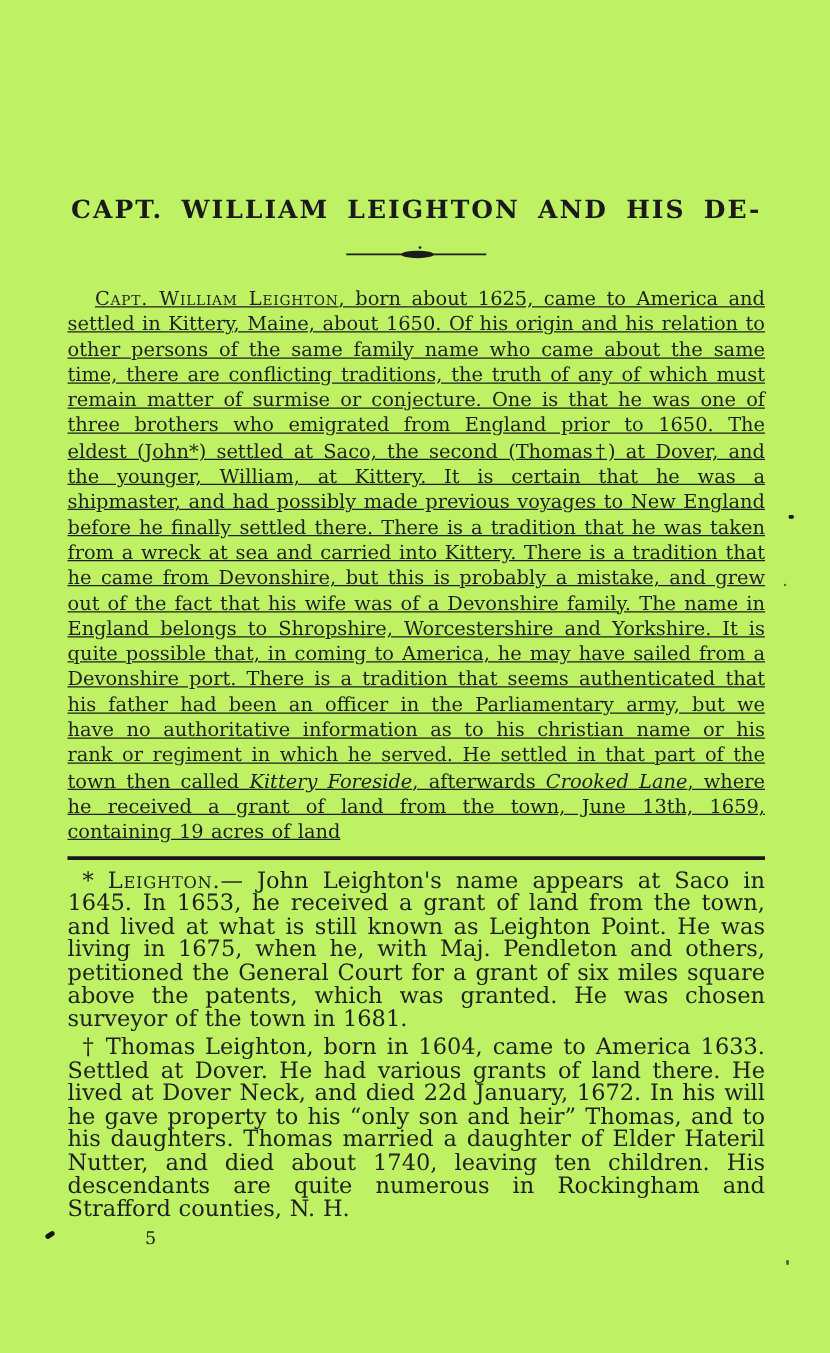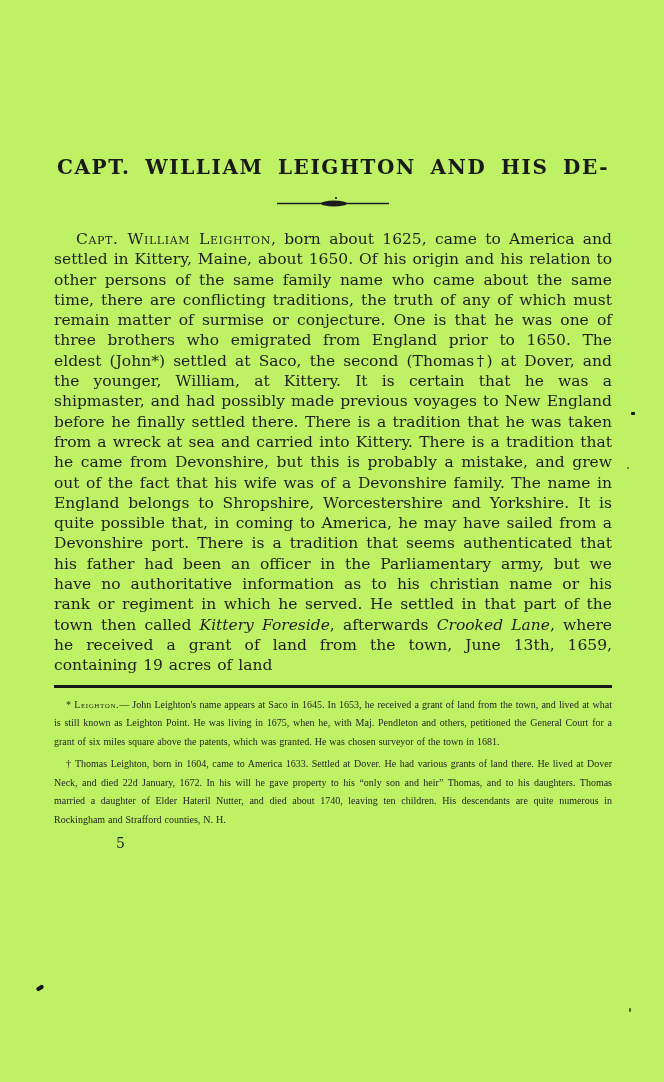--- a/index.html
+++ b/index.html
@@ -42,6 +42,7 @@
     text-align: justify;
     text-indent: 22px;
     word-spacing: 1px;
+    text-decoration: underline;
   }
   .smallcaps {
     font-variant: small-caps;

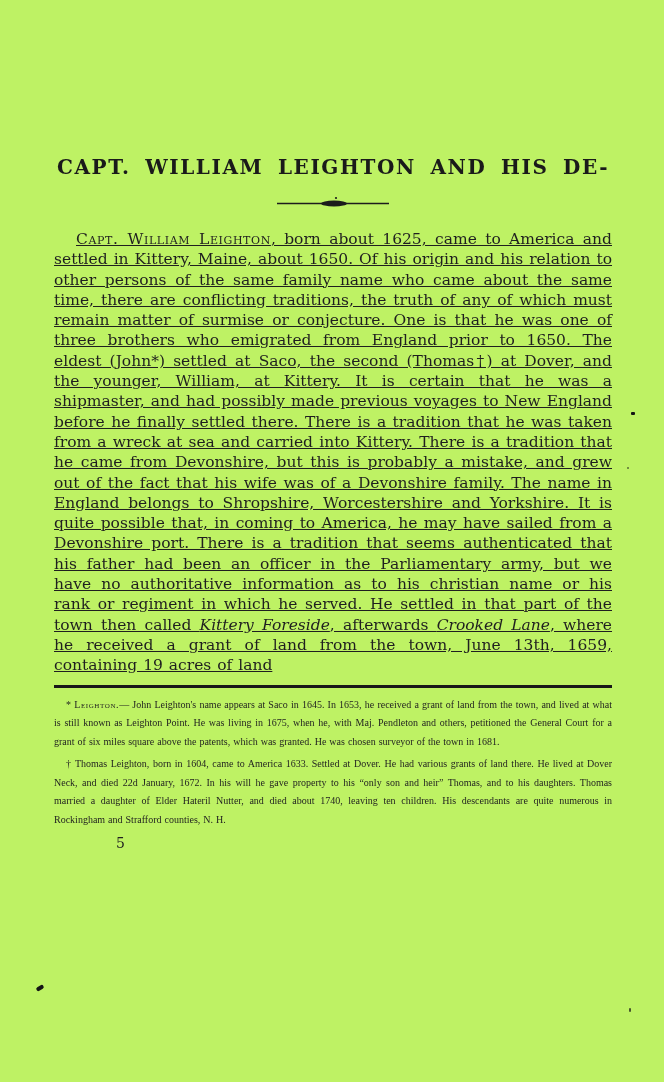--- a/index.html
+++ b/index.html
@@ -55,12 +55,11 @@
   }
   .footnote {
     margin: 8px 0 0;
-    font-size: 10px;
+    font-size: 18px;
     line-height: 18.5px;
     text-align: justify;
     text-indent: 12px;
     word-spacing: 0.5px;
-    font-family: Liberation Serif, serif;
   }
   .footnote + .footnote { margin-top: 4px; }
   .page-number {

